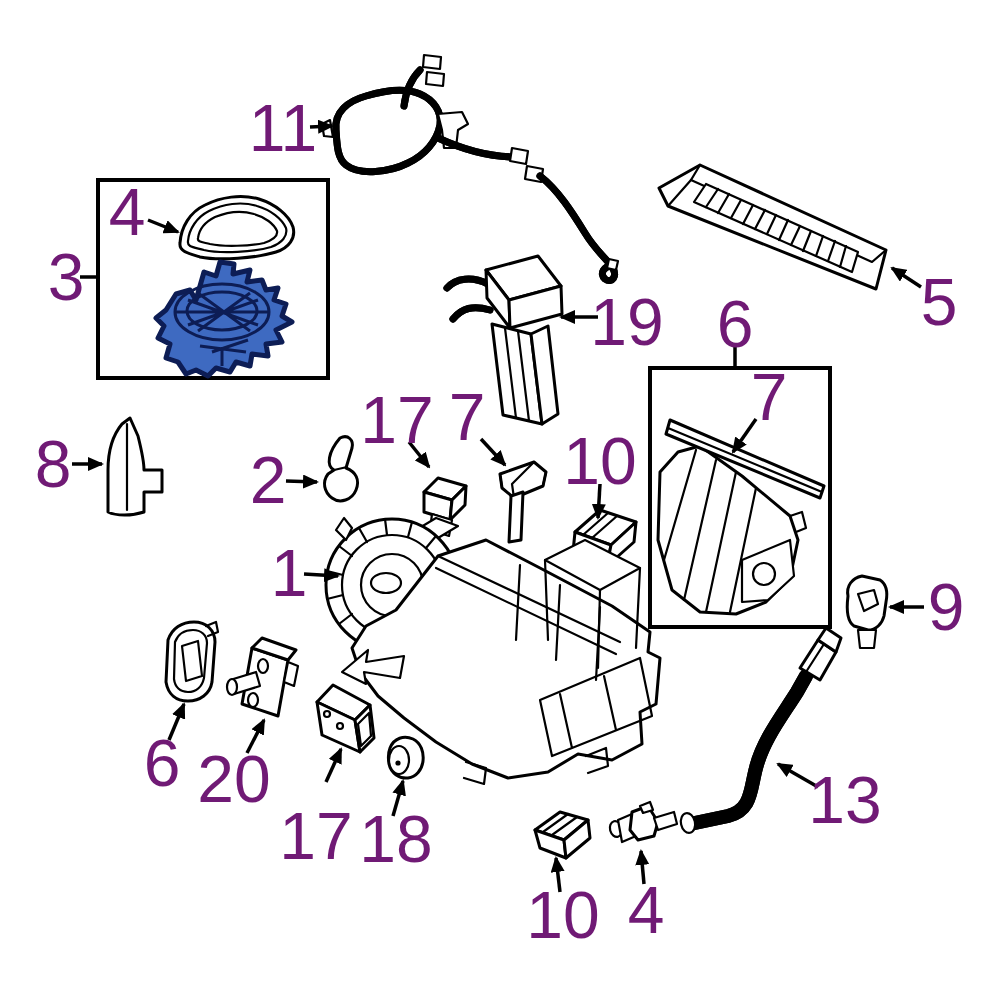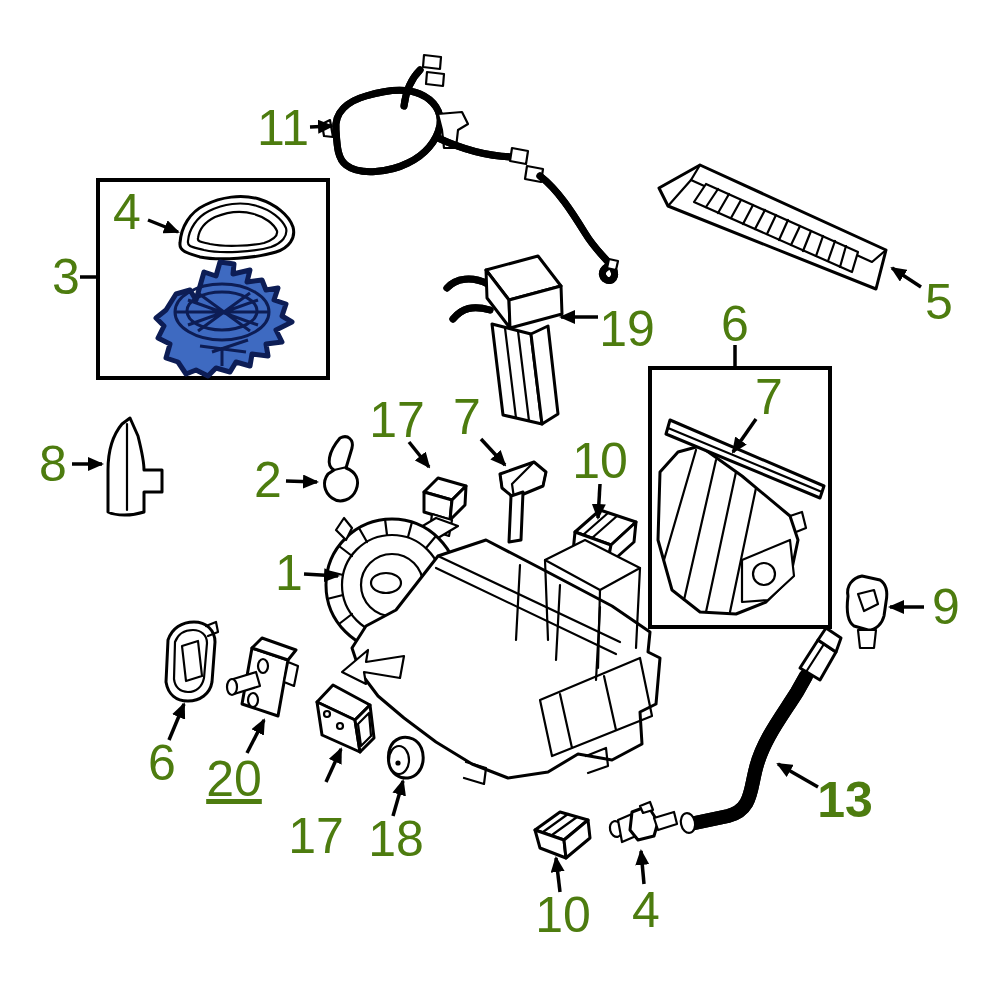--- a/index.html
+++ b/index.html
@@ -6,8 +6,8 @@
   .stage{position:relative;width:1000px;height:1000px;background:#fff;overflow:hidden;
          font-family:"Liberation Sans",sans-serif;}
   .stage svg{position:absolute;left:0;top:0;}
-  .callout{position:absolute;transform:translate(-50%,-50%);font-size:50px;line-height:1;
-           color:#4d7c0f;white-space:nowrap;user-select:none;}
+  .callout{position:absolute;transform:translate(-50%,-50%);font-size:66px;line-height:1;
+           color:#701a75;white-space:nowrap;user-select:none;}
   
   .ln{fill:none;stroke:#000;stroke-width:2.2;stroke-linejoin:round;stroke-linecap:round;}
   .pc{fill:#fff;stroke:#000;stroke-width:3;stroke-linejoin:round;}

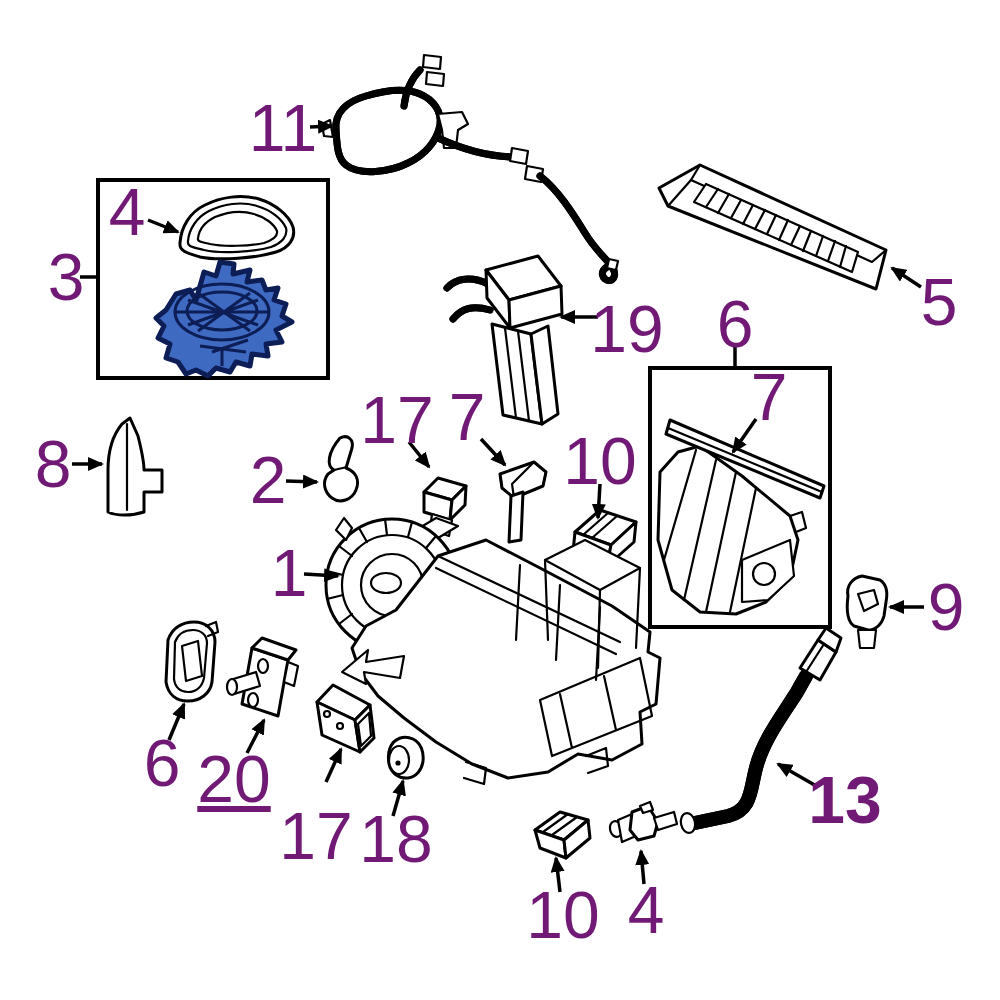--- a/index.html
+++ b/index.html
@@ -266,7 +266,7 @@
     <div class="callout" style="left: 162px; top: 763px;">6</div>
     <div class="callout" style="left: 316px; top: 808px; margin-top: 28px;">17</div>
     <div class="callout" style="left: 396px; top: 839px;">18</div>
-    <div class="callout" style="left: 627px; top: 329px;">19</div>
+    <div class="callout" style="left: 627px; top: 322px;">19</div>
     <div class="callout" style="left: 234px; top: 779px; text-decoration: underline;">20</div>
   </div>
 

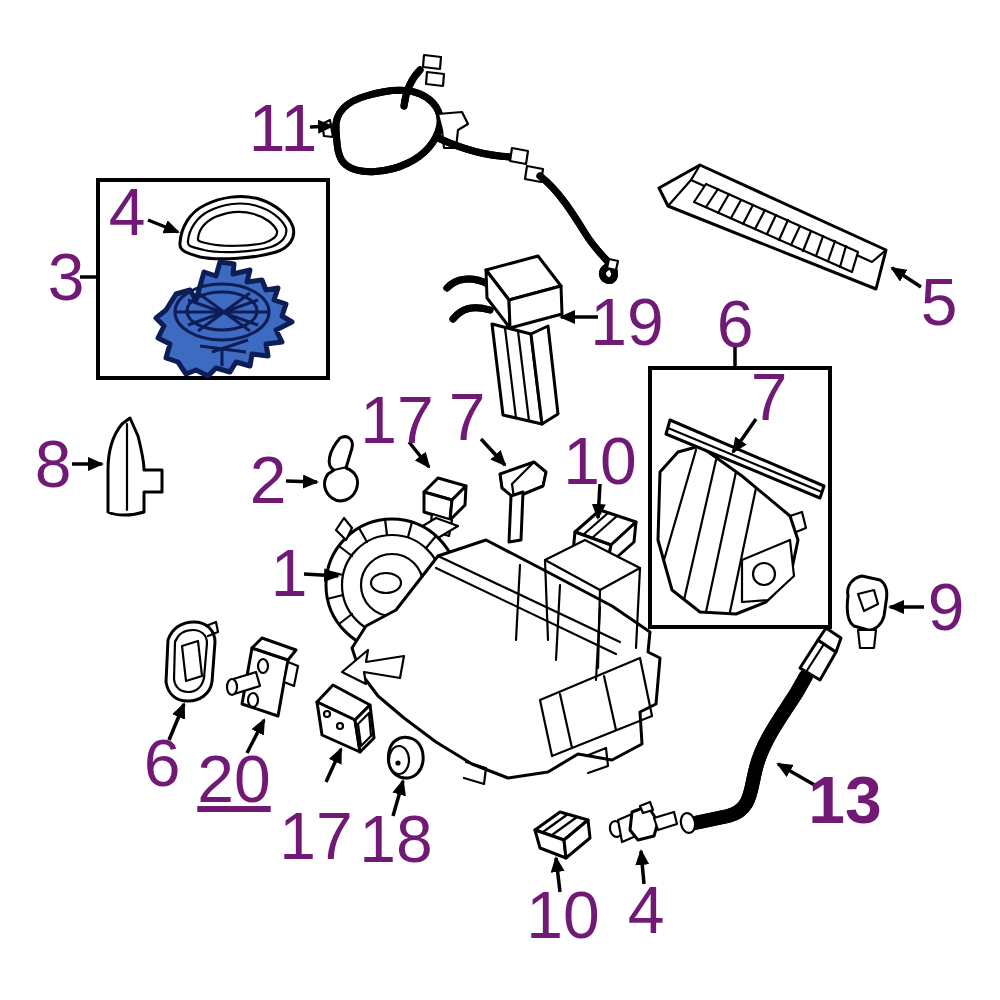--- a/index.html
+++ b/index.html
@@ -267,7 +267,7 @@
     <div class="callout" style="left: 316px; top: 808px; margin-top: 28px;">17</div>
     <div class="callout" style="left: 396px; top: 839px;">18</div>
     <div class="callout" style="left: 627px; top: 322px;">19</div>
-    <div class="callout" style="left: 234px; top: 779px; text-decoration: underline;">20</div>
+    <div class="callout" style="left: 234px; top: 779px;">20</div>
   </div>
 
 </body></html>

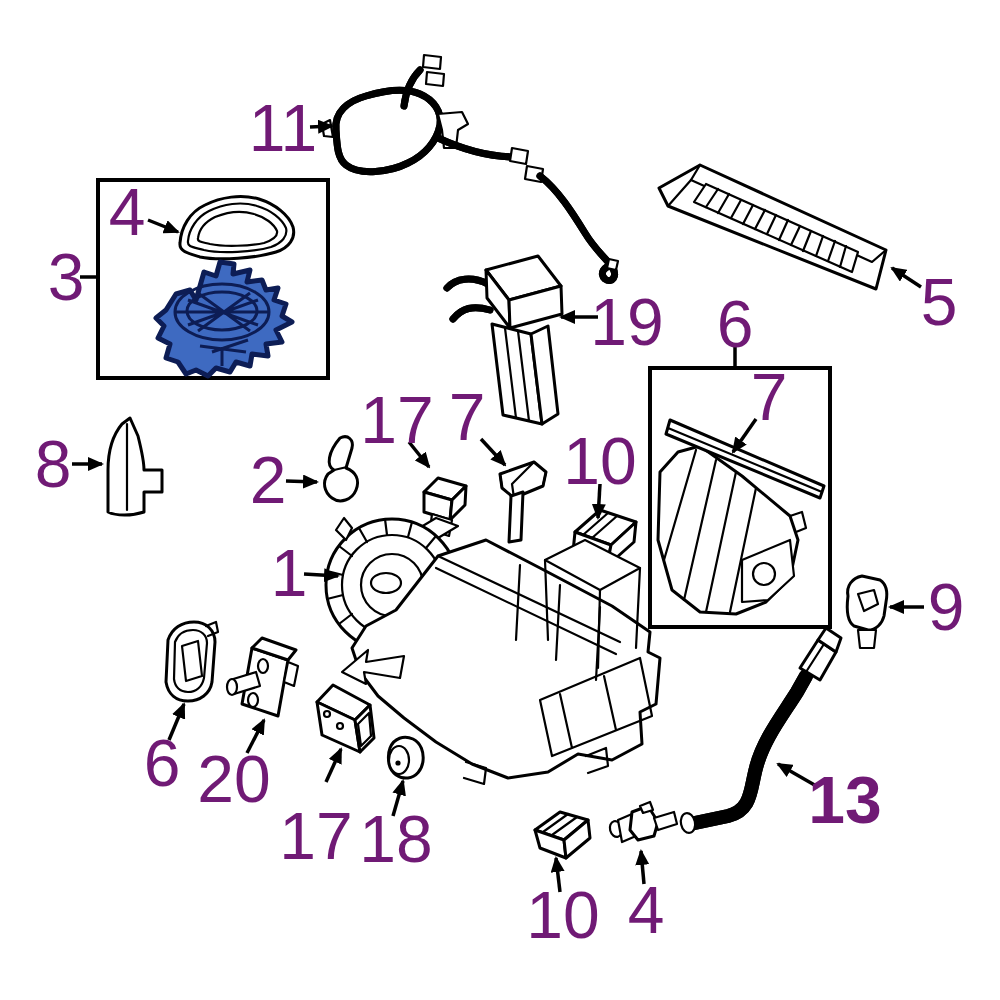--- a/index.html
+++ b/index.html
@@ -260,7 +260,7 @@
     <div class="callout" style="left: 563px; top: 915px;">10</div>
     <div class="callout" style="left: 283px; top: 128px;">11</div>
     <div class="callout" style="left: 467px; top: 417px;">7</div>
-    <div class="callout" style="left: 845px; top: 800px; font-weight: bold;">13</div>
+    <div class="callout" style="left: 845px; top: 800px;">13</div>
     <div class="callout" style="left: 646px; top: 910px;">4</div>
     <div class="callout" style="left: 397px; top: 420px;">17</div>
     <div class="callout" style="left: 162px; top: 763px;">6</div>

